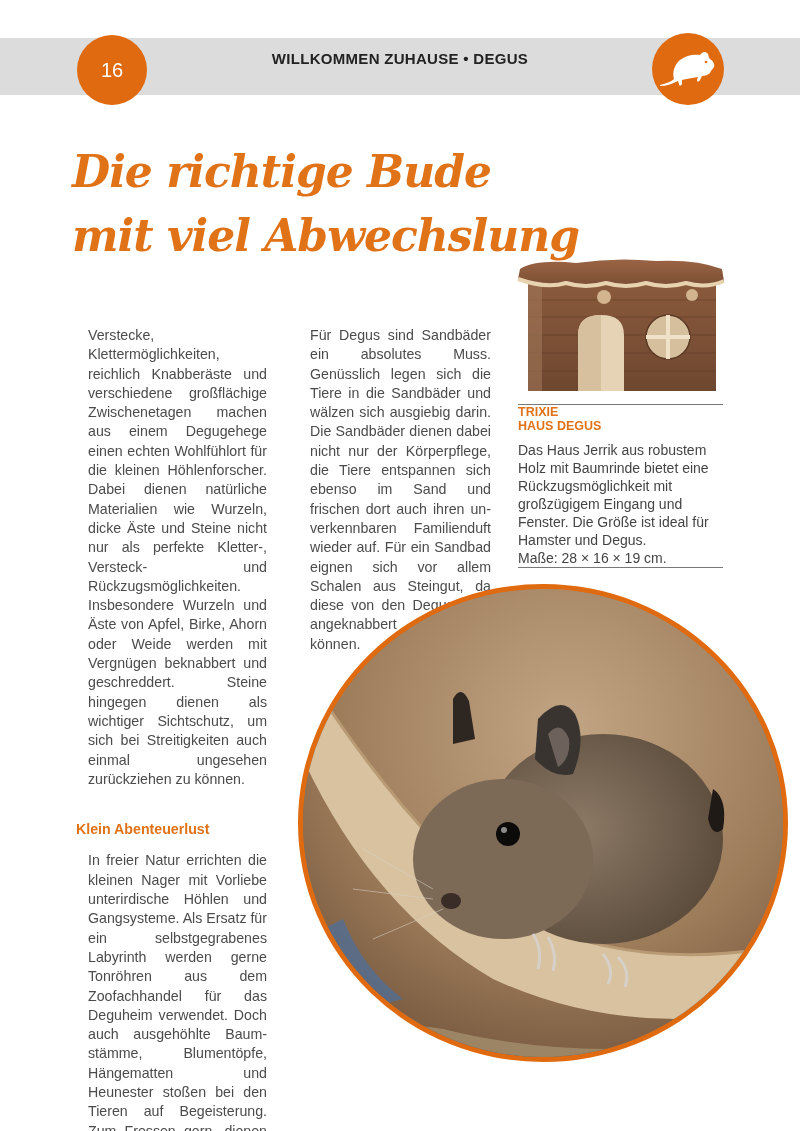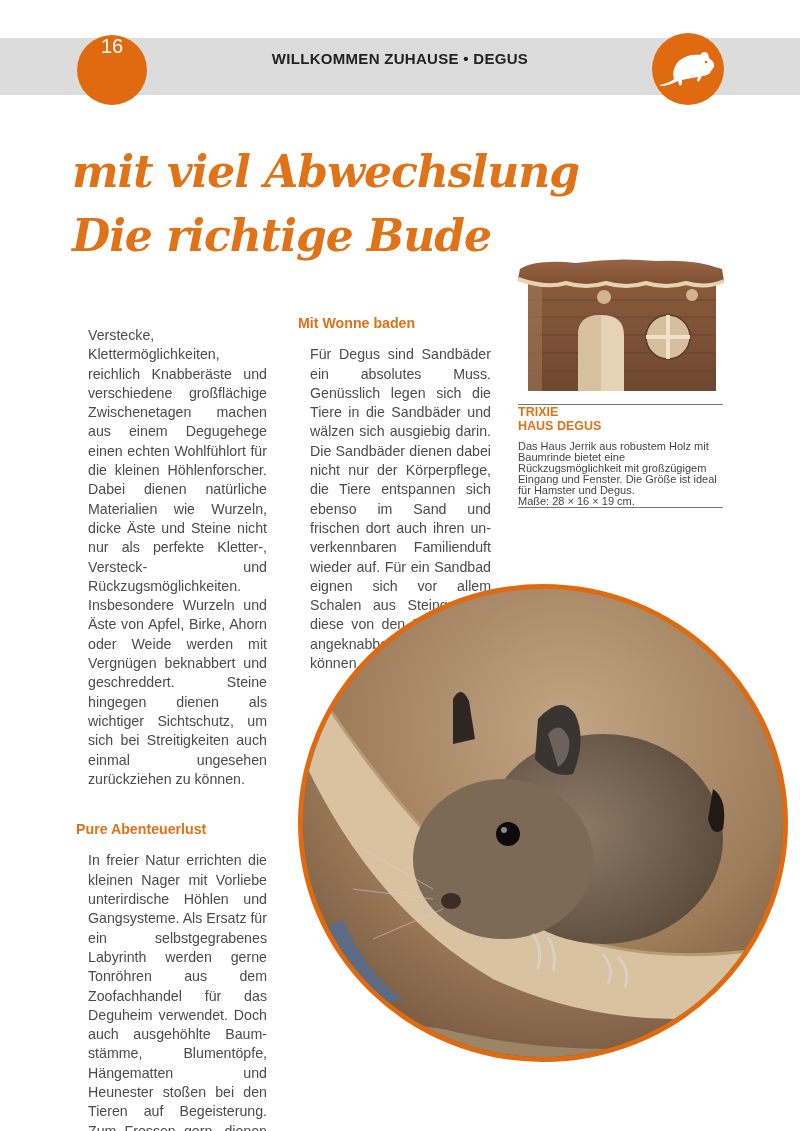--- a/index.html
+++ b/index.html
@@ -6,7 +6,7 @@
   body { width: 800px; height: 1131px; position: relative; overflow: hidden; font-family: "Liberation Sans", sans-serif; color: #4a4a4a; }
 
   .header-bar { position: absolute; left: 0; top: 38px; width: 800px; height: 57px; background: #dcdcdc; }
-  .page-badge { position: absolute; left: 77px; top: 35px; width: 70px; height: 70px; border-radius: 50%; background: #e06a10; color: #fff; font-family: "Liberation Sans", sans-serif; font-size: 20px; display: flex; align-items: flex-start; justify-content: center; }
+  .page-badge { position: absolute; left: 77px; top: 35px; width: 70px; height: 70px; border-radius: 50%; background: #e06a10; color: #fff; font-family: "Liberation Sans", sans-serif; font-size: 20px; display: flex; align-items: center; justify-content: center; }
   .header-title { position: absolute; left: 0; top: 38px; width: 800px; height: 40px; display: flex; align-items: center; justify-content: center; font-family: "Liberation Sans", sans-serif; font-size: 15px; font-weight: bold; letter-spacing: 0.3px; color: #222; }
   .header-title span { margin-left: 0px; }
   .logo-badge { position: absolute; left: 652px; top: 33px; width: 72px; height: 72px; border-radius: 50%; background: #e06a10; }

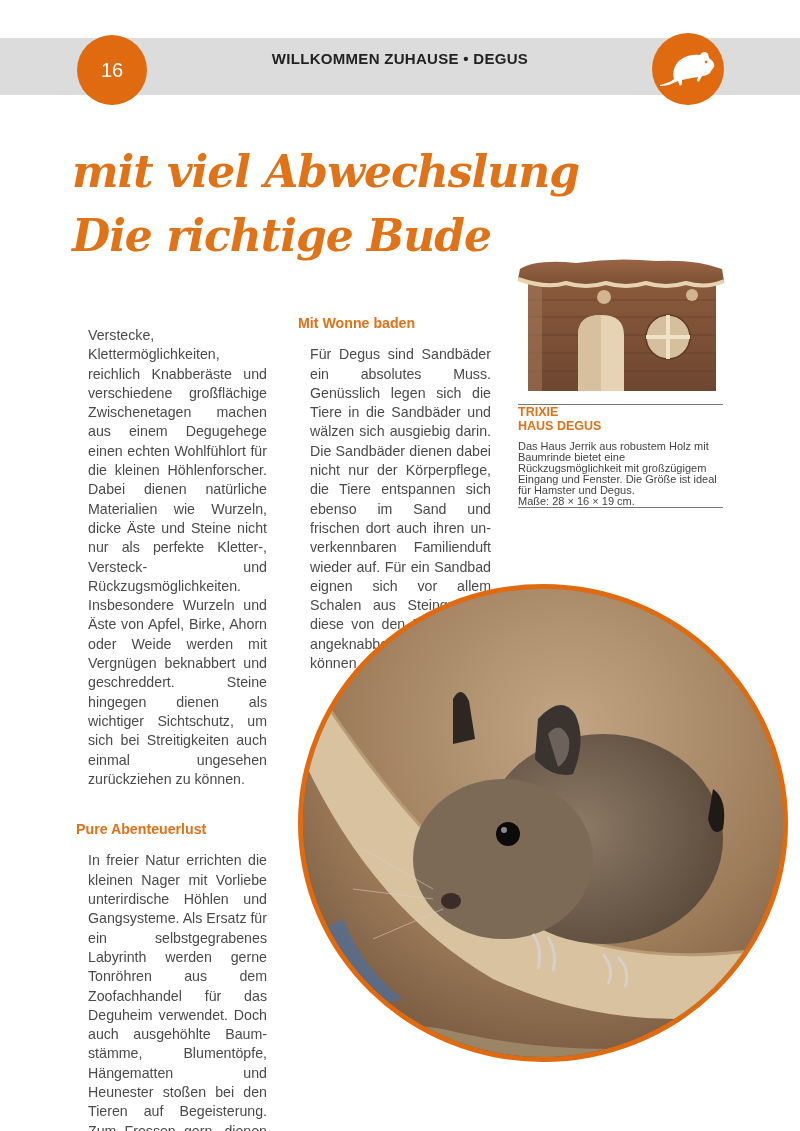--- a/index.html
+++ b/index.html
@@ -48,8 +48,8 @@
 </div>
 
 <div class="headline">
+  <div>Die richtige Bude</div>
   <div>mit viel Abwechslung</div>
-  <div>Die richtige Bude</div>
 </div>
 
 <div class="col col1">

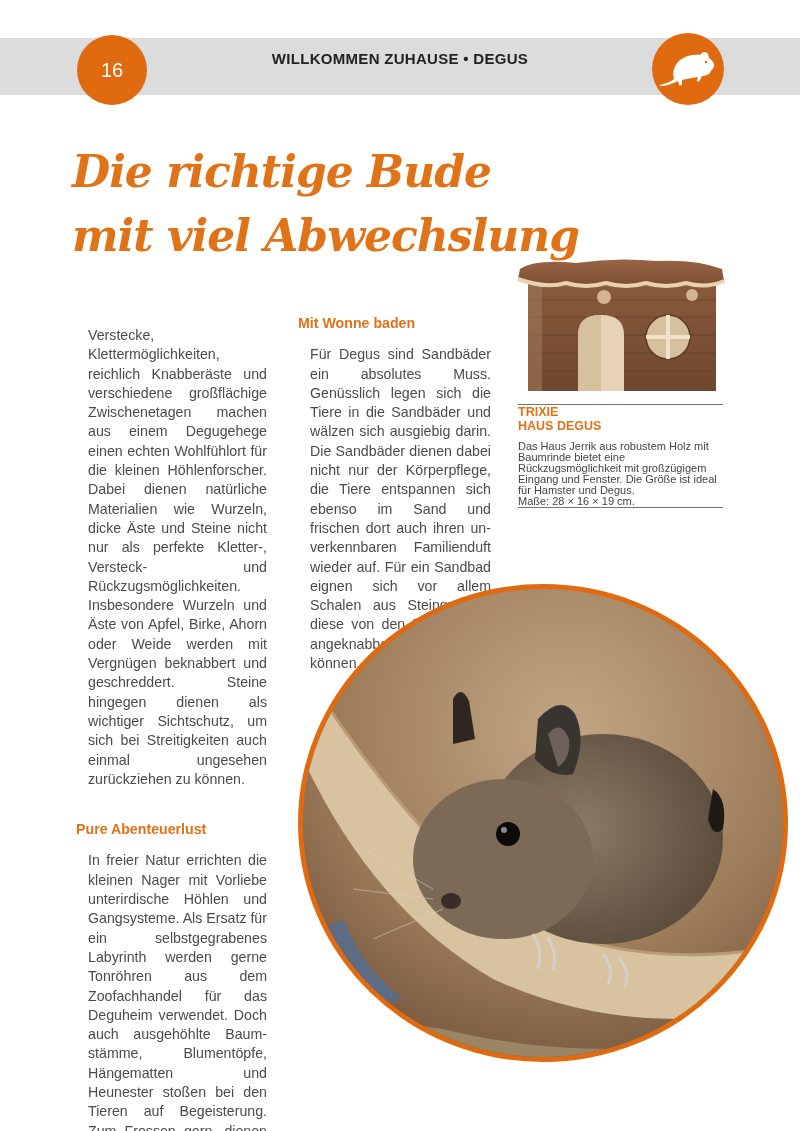--- a/index.html
+++ b/index.html
@@ -60,7 +60,6 @@
 </div>
 
 <div class="col col2">
-  <p class="sub">Mit Wonne baden</p>
   <p>Für Degus sind Sandbäder ein ab­solutes Muss. Genüsslich legen sich die Tiere in die Sandbäder und wälzen sich ausgiebig darin. Die Sandbäder dienen dabei nicht nur der Körperpflege, die Tiere entspannen sich ebenso im Sand und frischen dort auch ihren un­verkennbaren Familienduft wie­der auf. Für ein Sandbad eignen sich vor allem Schalen aus Stein­gut, da diese von den Degus nicht angeknabbert werden können.</p>
 </div>
 

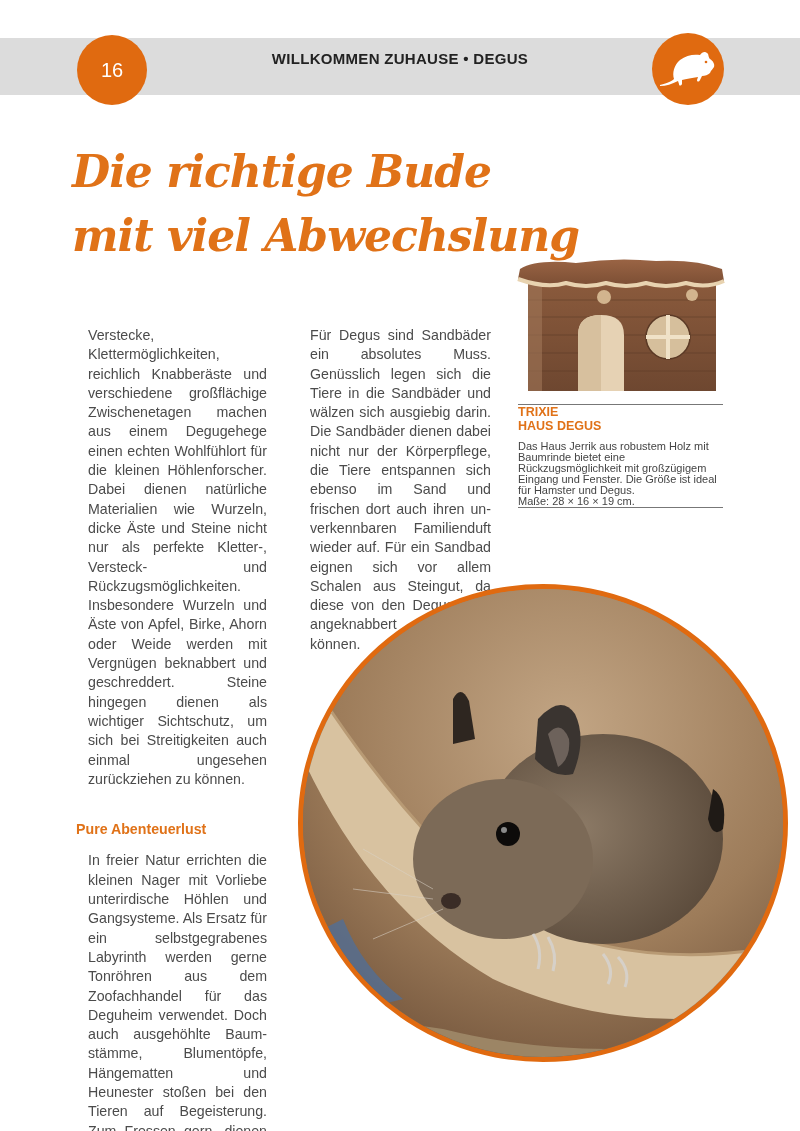--- a/index.html
+++ b/index.html
@@ -26,7 +26,7 @@
   .product-box { position: absolute; left: 518px; top: 404px; width: 205px; }
   .product-box .rule { height: 0; border-top: 1.5px solid #777; }
   .product-box .brand { color: #e07218; font-weight: bold; font-size: 12.5px; line-height: 14px; font-family: "Liberation Sans", sans-serif; }
-  .product-box .desc { font-size: 11px; line-height: 11px; color: #444; margin-top: 8px; font-family: "Liberation Sans", sans-serif; }
+  .product-box .desc { font-size: 14px; line-height: 18px; color: #444; margin-top: 8px; font-family: "Liberation Sans", sans-serif; }
 
   .photo { position: absolute; left: 298px; top: 584px; width: 490px; height: 478px; border-radius: 50%; border: 5px solid #e06a10; box-sizing: border-box; overflow: hidden; background: radial-gradient(ellipse at 55% 30%, #b79a78 0%, #9e7e5c 45%, #7c5e42 100%); }
 </style>

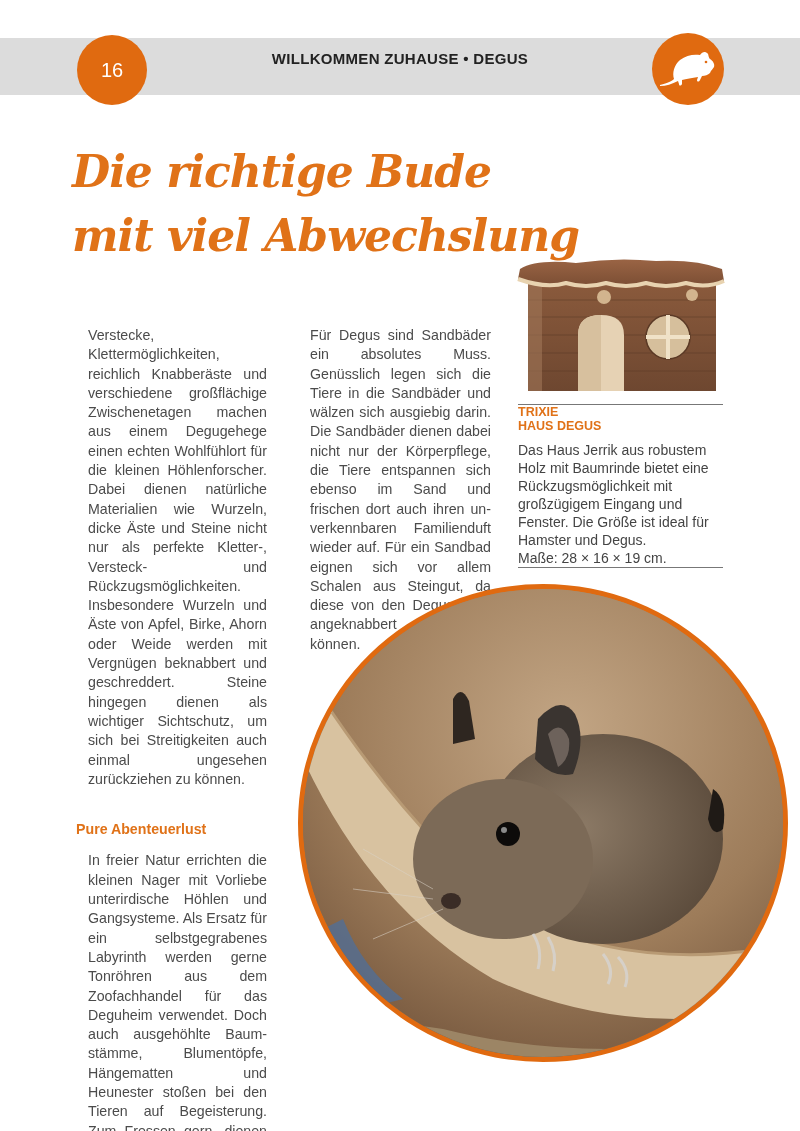--- a/index.html
+++ b/index.html
@@ -55,7 +55,7 @@
 <div class="col col1">
   <p>Verstecke, Klettermöglichkeiten, reichlich Knabberäste und ver­schiedene großflächige Zwi­schenetagen machen aus einem Degugehege einen echten Wohl­fühlort für die kleinen Höhlenfor­scher. Dabei dienen natürliche Materialien wie Wurzeln, dicke Äste und Steine nicht nur als per­fekte Kletter-, Versteck- und Rückzugsmöglichkeiten. Insbe­sondere Wurzeln und Äste von Apfel, Birke, Ahorn oder Weide werden mit Vergnügen beknab­bert und geschreddert. Steine hingegen dienen als wichtiger Sichtschutz, um sich bei Streitig­keiten auch einmal ungesehen zurückziehen zu können.</p>
   <div class="gap"></div>
-  <p class="sub">Pure Abenteuerlust</p>
+  <p class="sub">Klein Abenteuerlust</p>
   <p>In freier Natur errichten die klei­nen Nager mit Vorliebe unterirdi­sche Höhlen und Gangsysteme. Als Ersatz für ein selbstgegrabe­nes Labyrinth werden gerne Ton­röhren aus dem Zoofachhandel für das Deguheim verwendet. Doch auch ausgehöhlte Baum­stämme, Blumentöpfe, Hänge­matten und Heunester stoßen bei den Tieren auf Begeisterung. Zum Fressen gern, dienen Klein­tierhäuschen aus Holz oder Spiel­zeug aus gepresstem Heu oder Weideholz als ideales Mobiliar. Allerdings sind diese nicht von langer Lebensdauer, denn der ausgeprägte Nagetrieb der leb­haften und neugierigen Winzlinge macht Spielzeug und Häuschen schnell zu Kleinholz.</p>
 </div>
 

